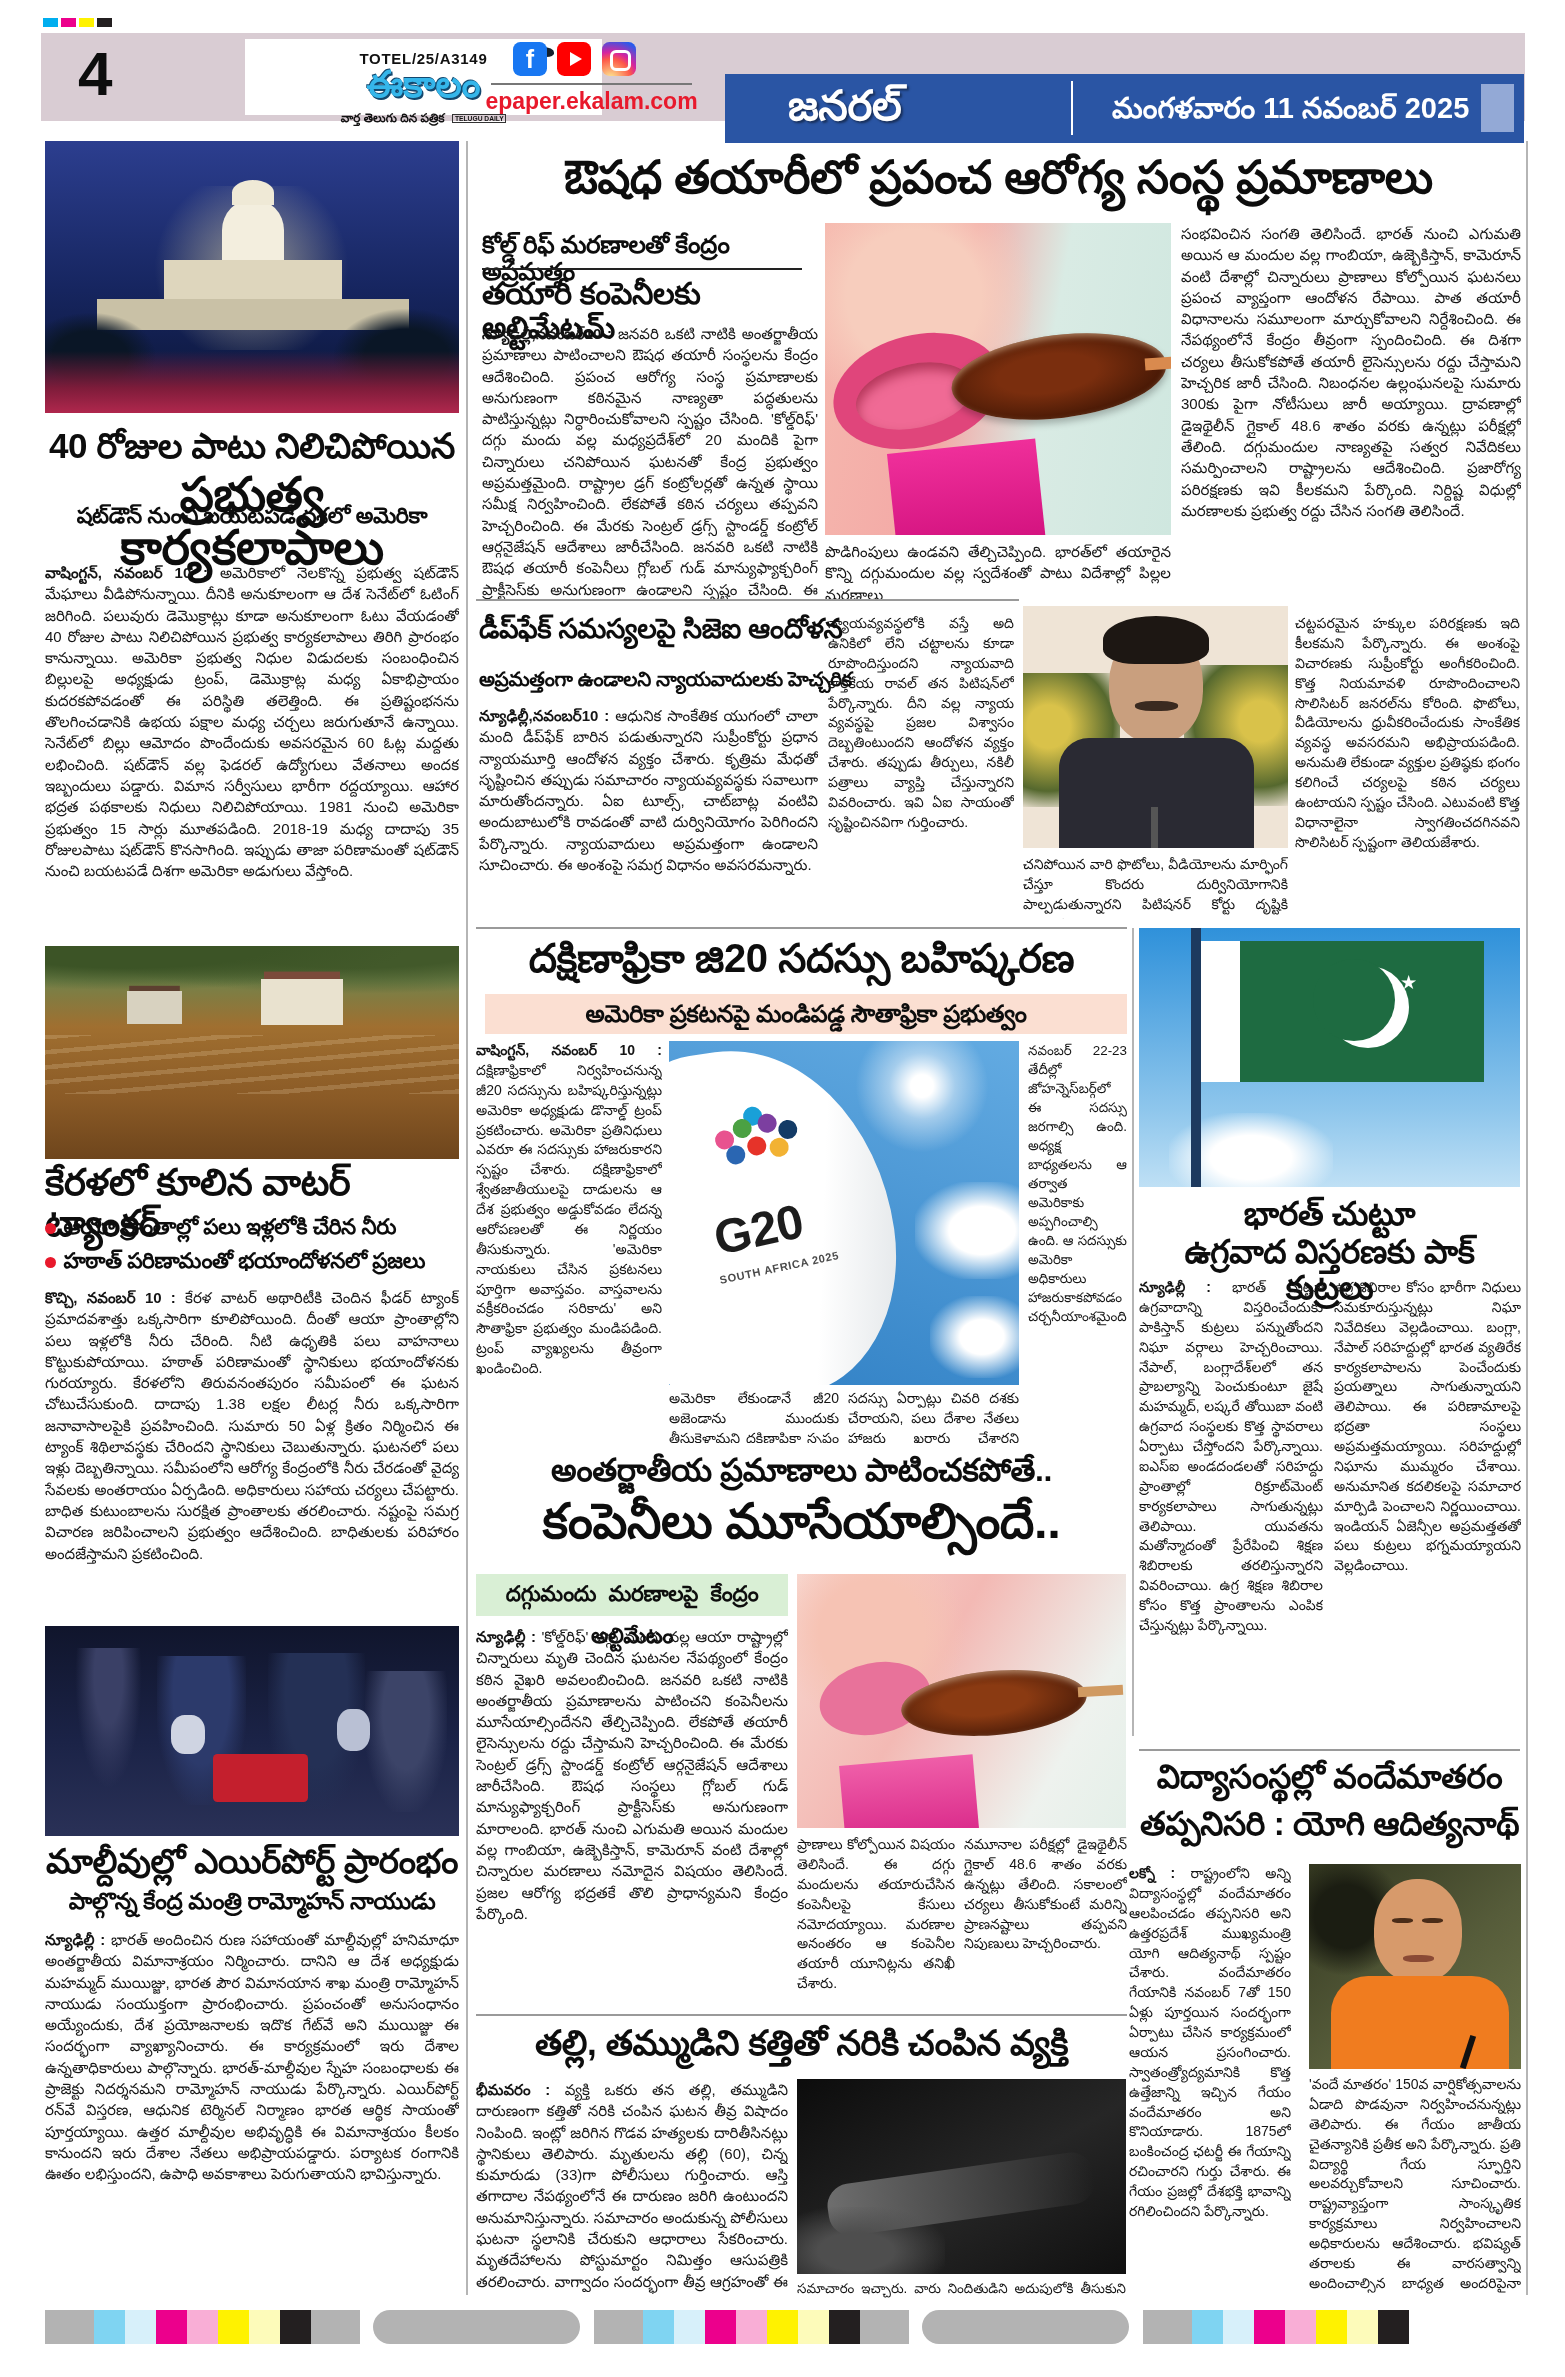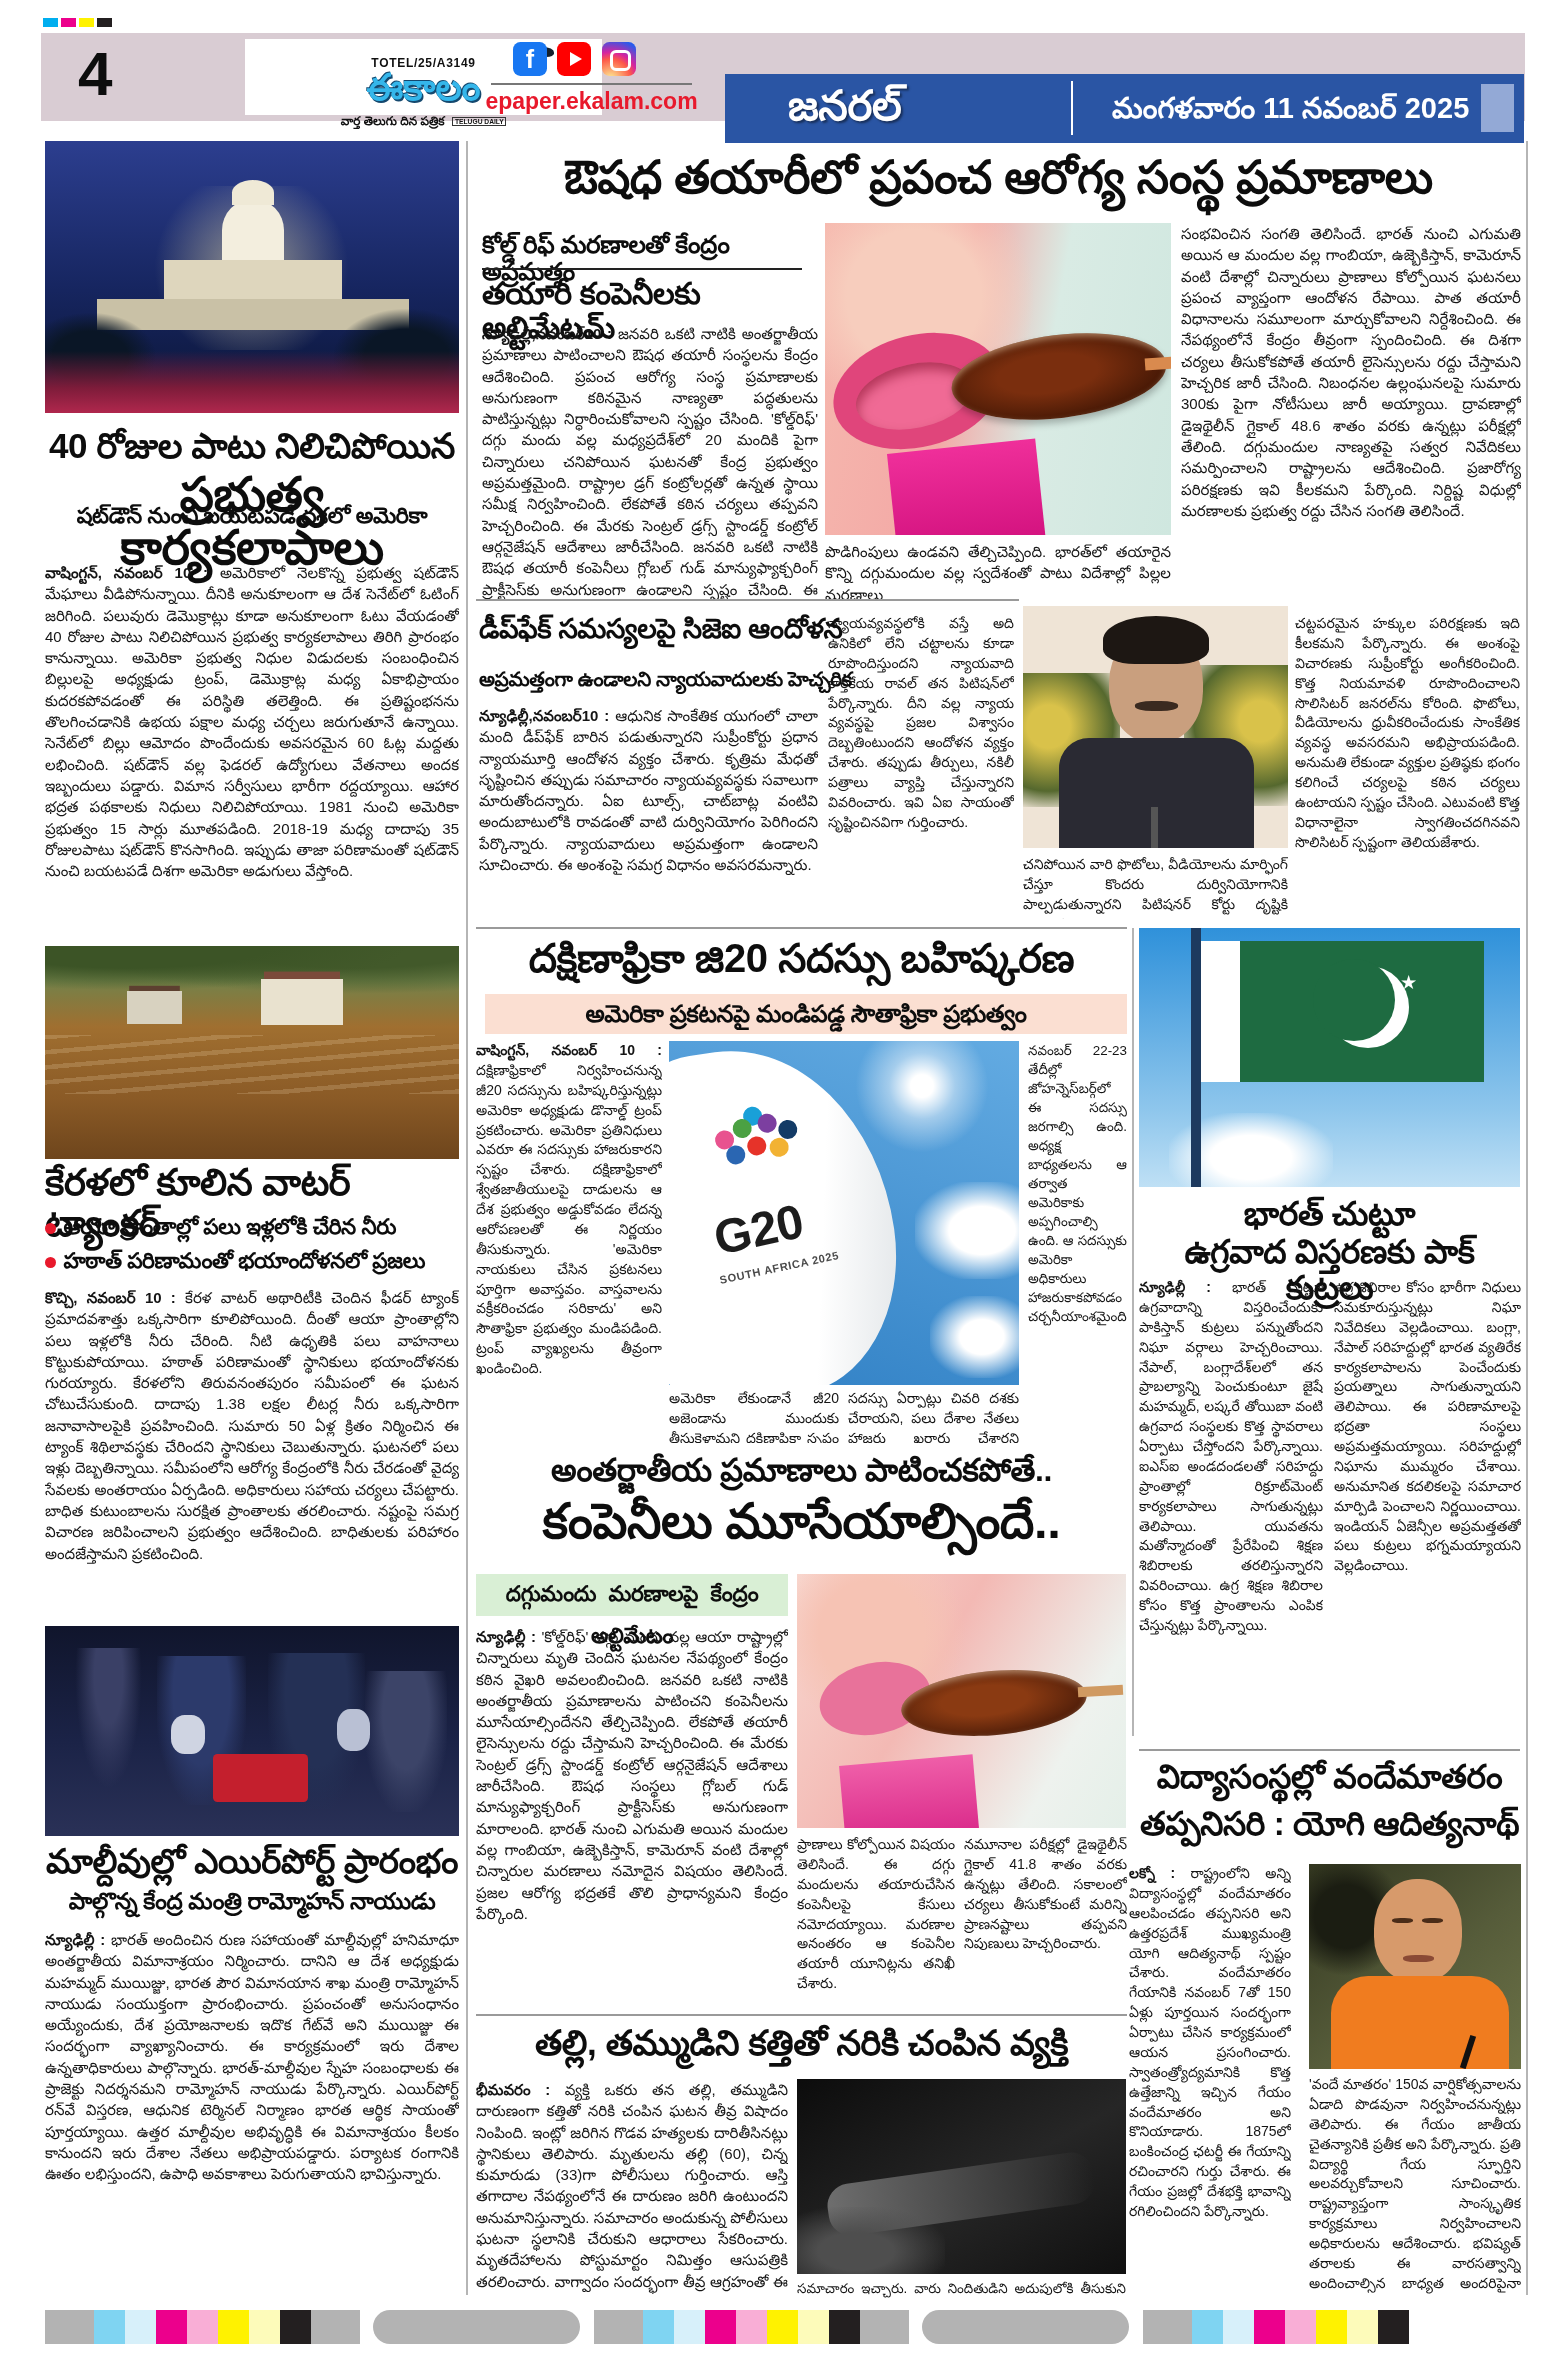--- a/index.html
+++ b/index.html
@@ -47,7 +47,7 @@
 <div class="abs hl" style="left:78px;top:40px;font-size:62px;">4</div>
 
 <div class="abs" style="left:245px;top:39px;width:357px;height:76px;background:#fff;">
-  <div class="ctr" style="font-size:12px;font-weight:bold;letter-spacing:0.7px;padding-top:17px;">TOTEL/25/A3149</div>
+  <div class="ctr" style="font-size:15px;font-weight:bold;letter-spacing:0.7px;padding-top:11px;">TOTEL/25/A3149</div>
 
   <div class="abs" style="right:45px;top:1.5px;width:34px;height:19.3px;">
     <div class="abs" style="left:9px;top:6px;width:22px;height:10.4px;background:#14202c;border-radius:60% 60% 40% 40%;"></div>

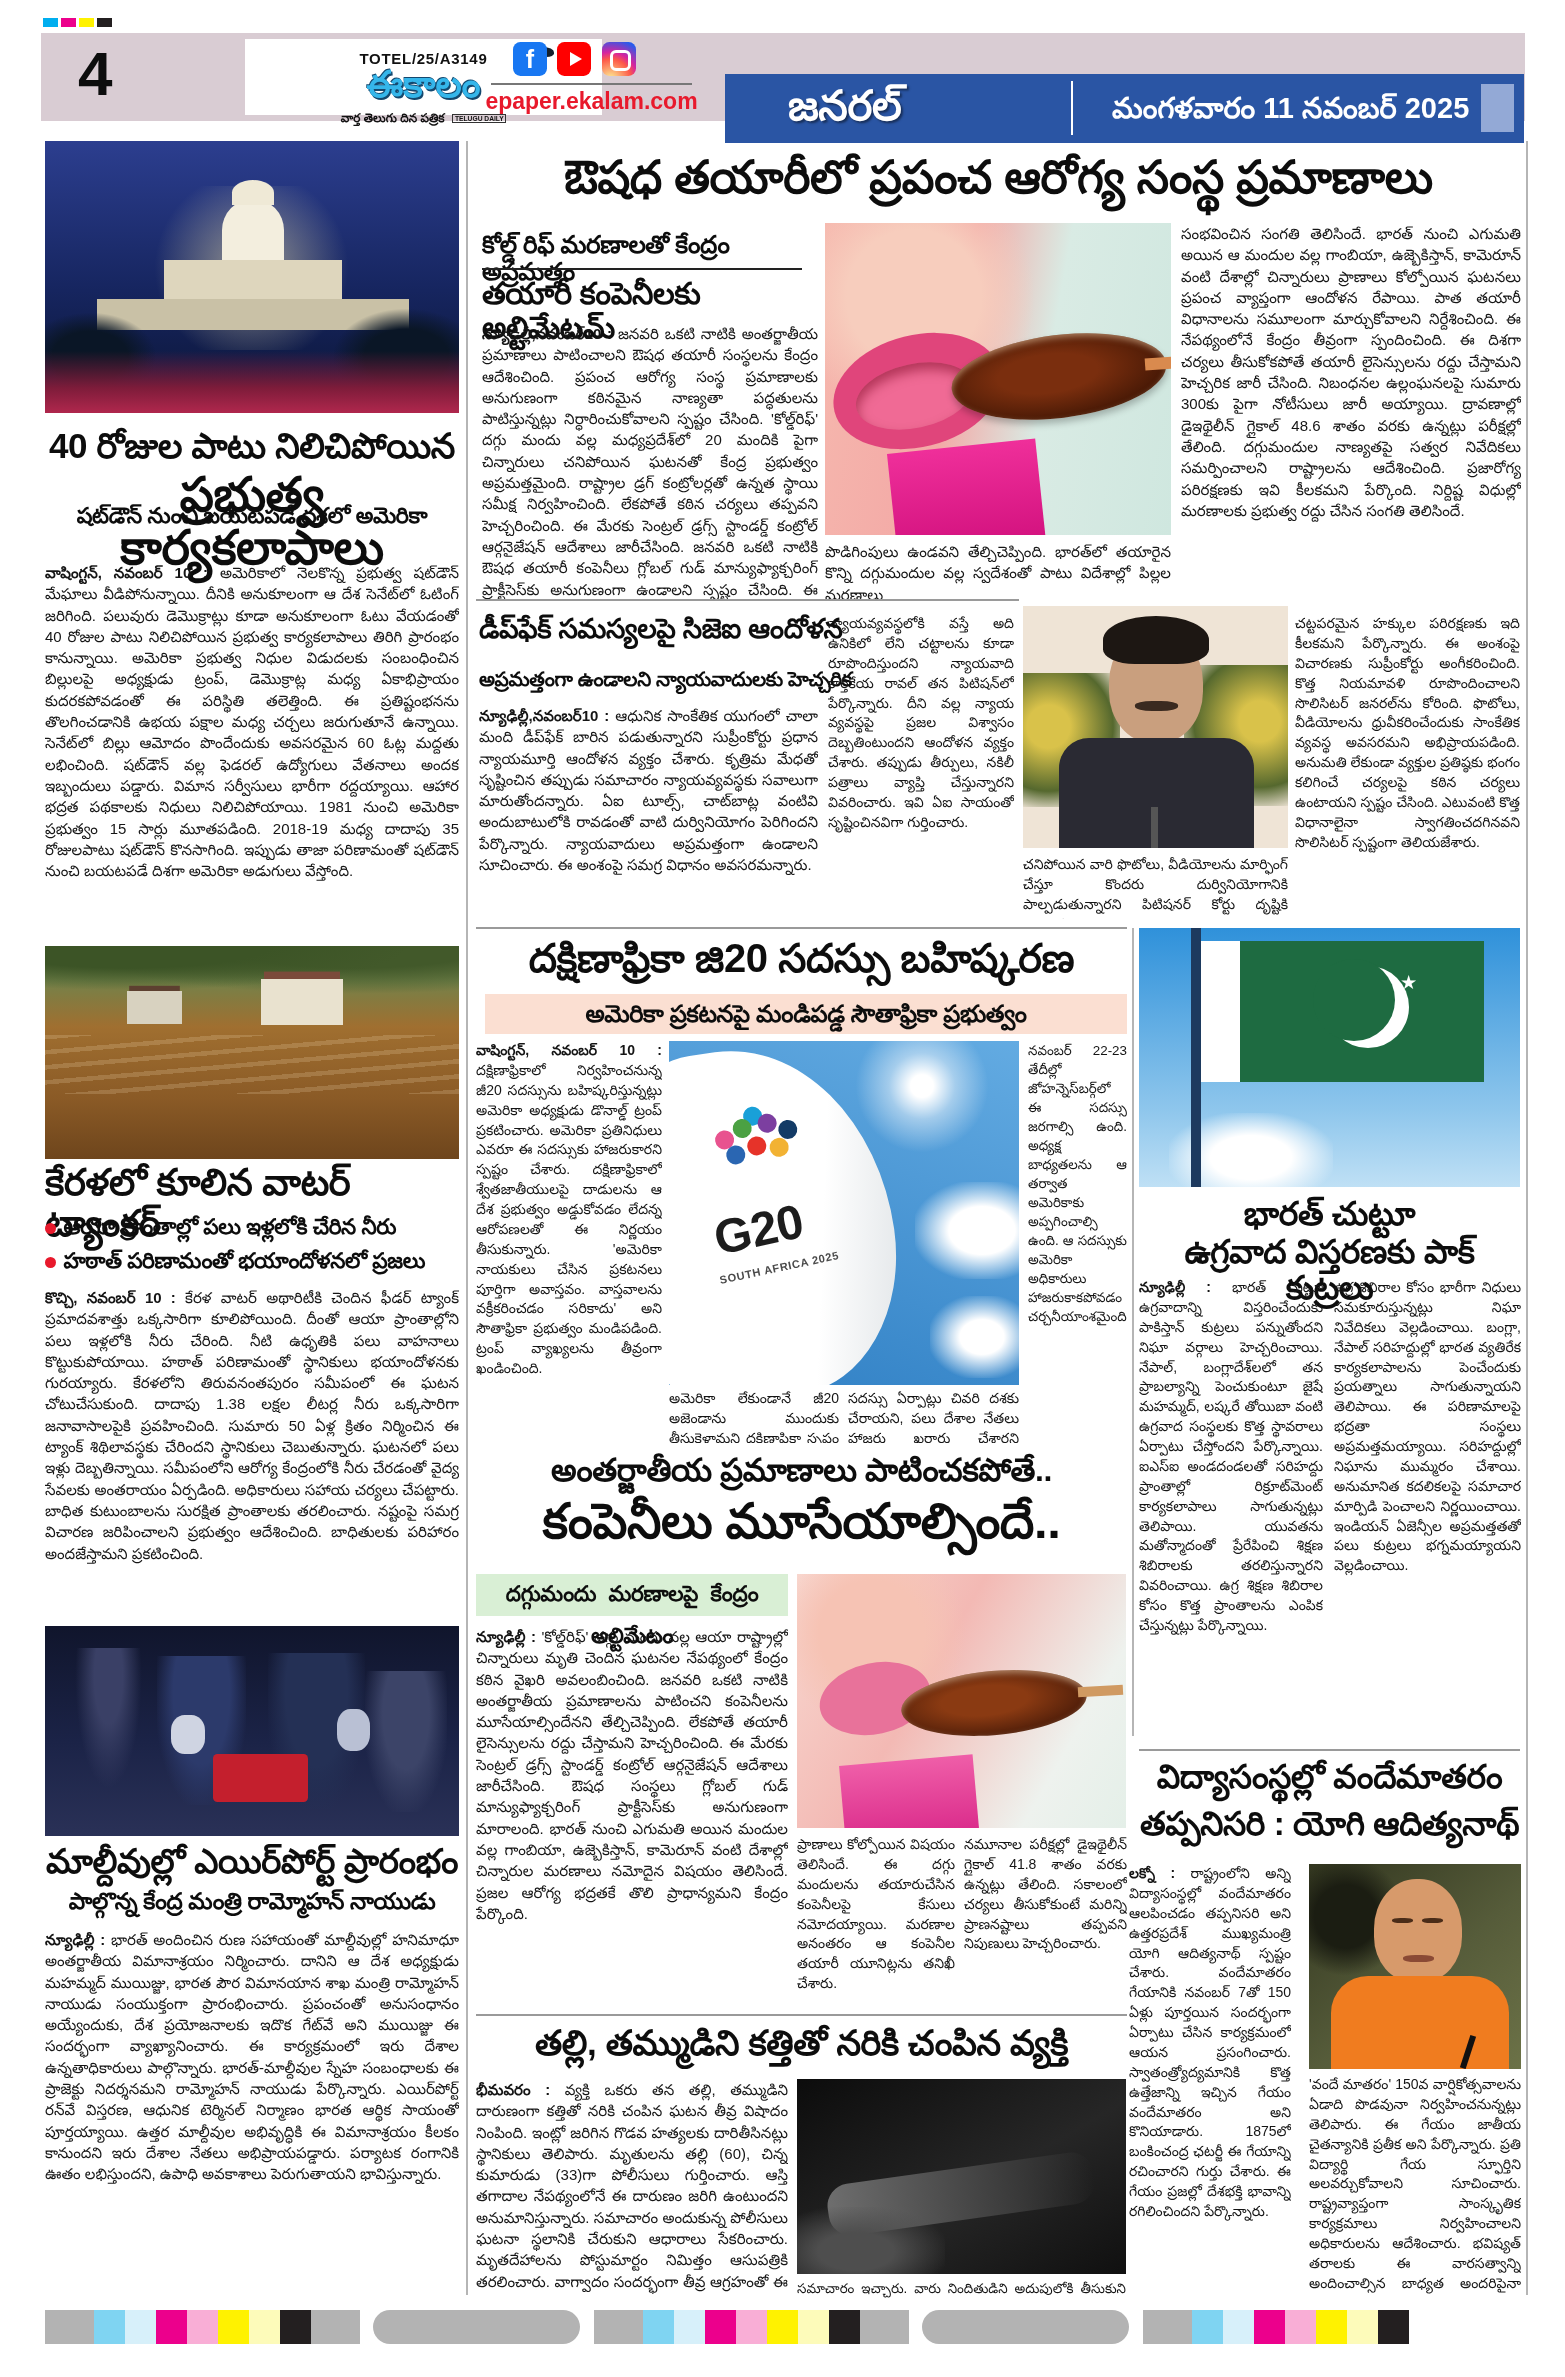--- a/index.html
+++ b/index.html
@@ -234,7 +234,7 @@
   <div class="abs" style="left:45px;top:186px;width:134px;height:74px;background:linear-gradient(180deg,#ef5ea8,#db2d8c);transform:rotate(-5deg);"></div>
 </div>
 <div class="abs bd" style="left:797px;top:1835px;width:158px;height:168px;font-size:14px;">ప్రాణాలు కోల్పోయిన విషయం తెలిసిందే. ఈ దగ్గు మందులను తయారుచేసిన కంపెనీలపై కేసులు నమోదయ్యాయి. మరణాల అనంతరం ఆ కంపెనీల తయారీ యూనిట్లను తనిఖీ చేశారు.</div>
-<div class="abs bd" style="left:964px;top:1835px;width:163px;height:168px;font-size:14px;">నమూనాల పరీక్షల్లో డైఇథైలీన్ గ్లైకాల్ 41.8 శాతం వరకు ఉన్నట్లు తేలింది. సకాలంలో చర్యలు తీసుకోకుంటే మరిన్ని ప్రాణనష్టాలు తప్పవని నిపుణులు హెచ్చరించారు.</div>
+<div class="abs bd" style="left:964px;top:1835px;width:163px;height:168px;font-size:14px;">నమూనాల పరీక్షల్లో డైఇథైలీన్ గ్లైకాల్ 48.6 శాతం వరకు ఉన్నట్లు తేలింది. సకాలంలో చర్యలు తీసుకోకుంటే మరిన్ని ప్రాణనష్టాలు తప్పవని నిపుణులు హెచ్చరించారు.</div>
 
 <div class="abs rule" style="left:476px;top:2014px;width:651px;height:2.2px;"></div>
 <div class="abs hl ctr" style="left:476px;top:2024px;width:651px;font-size:35px;">తల్లి, తమ్ముడిని కత్తితో నరికి చంపిన వ్యక్తి</div>

